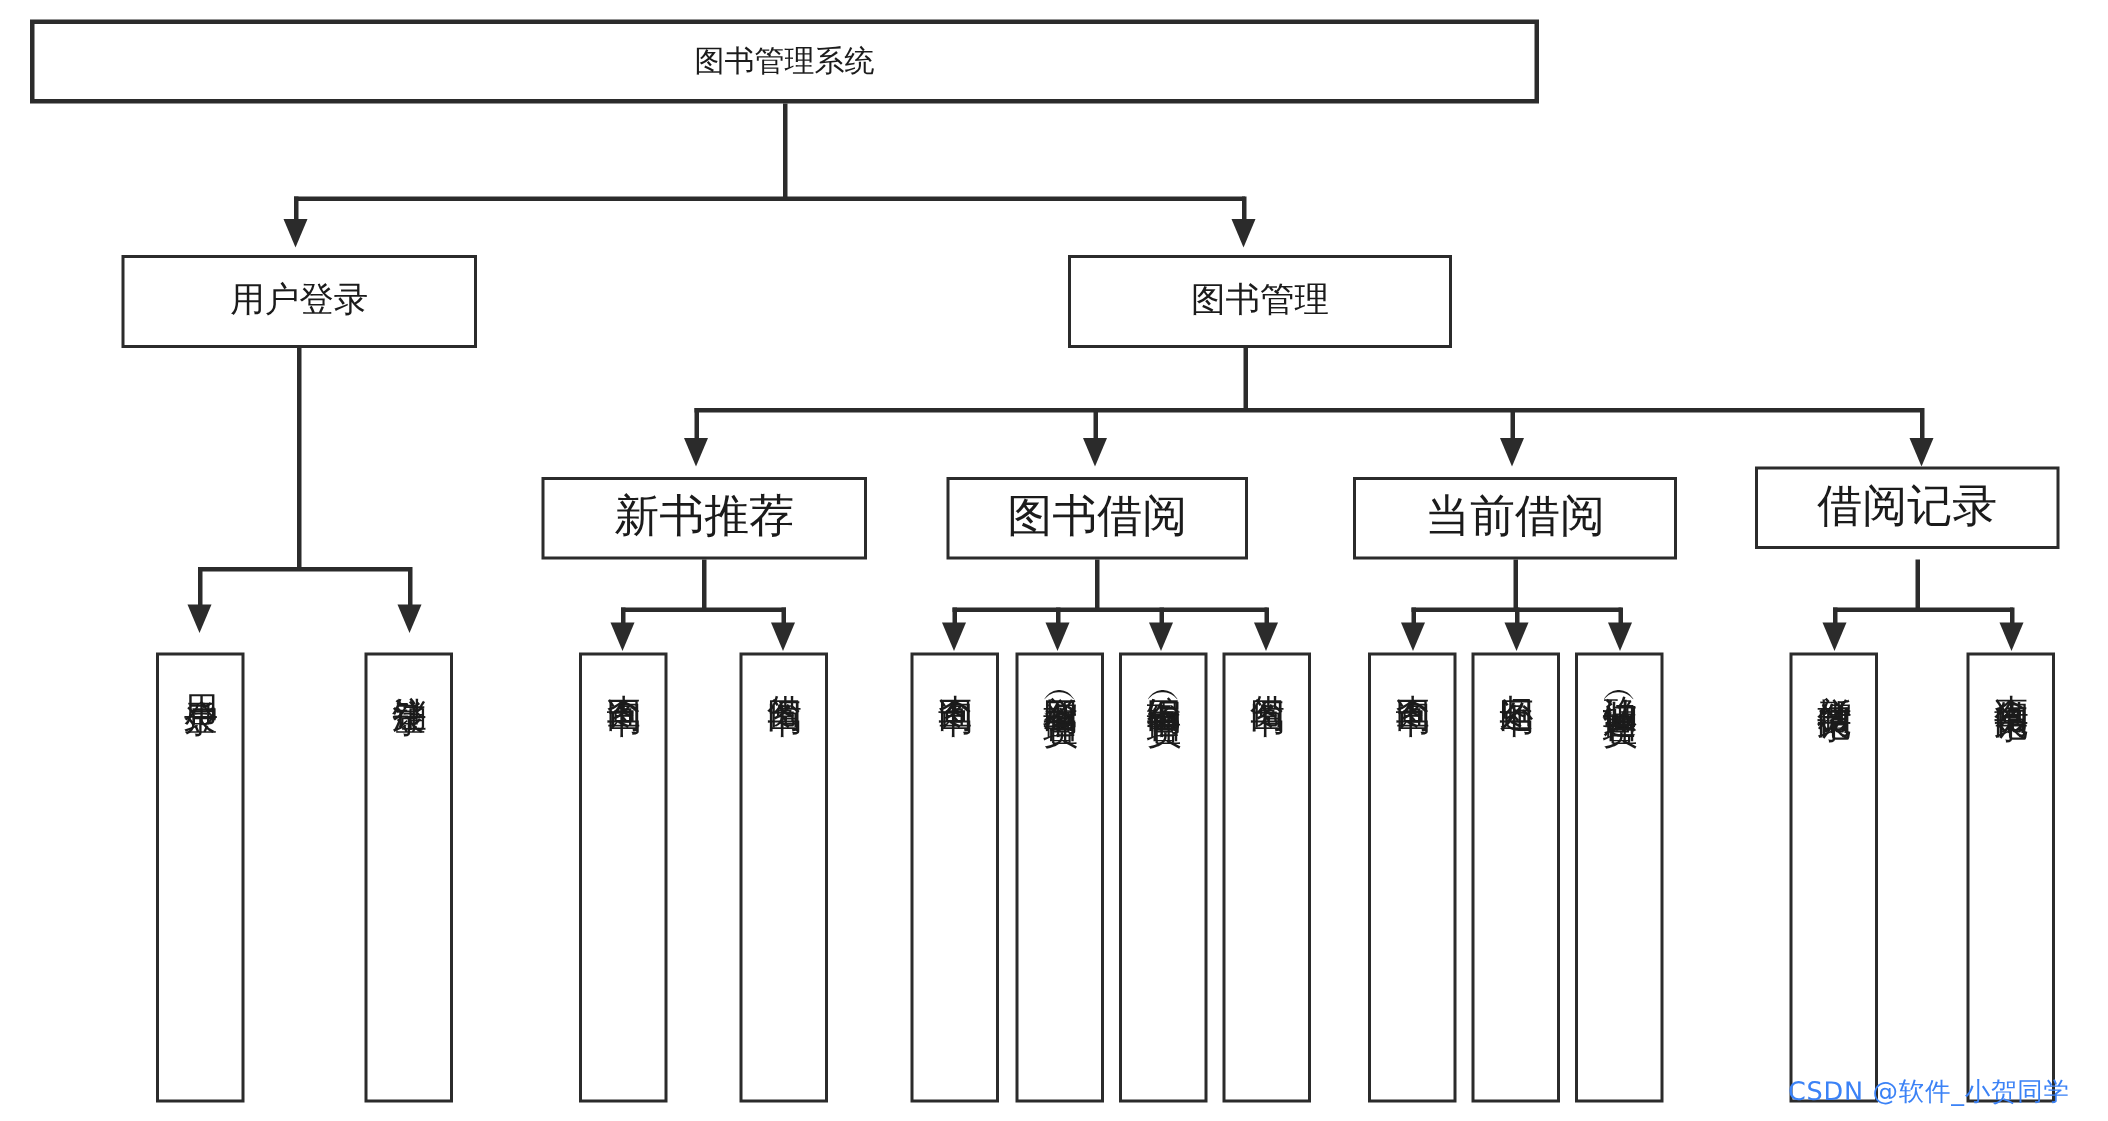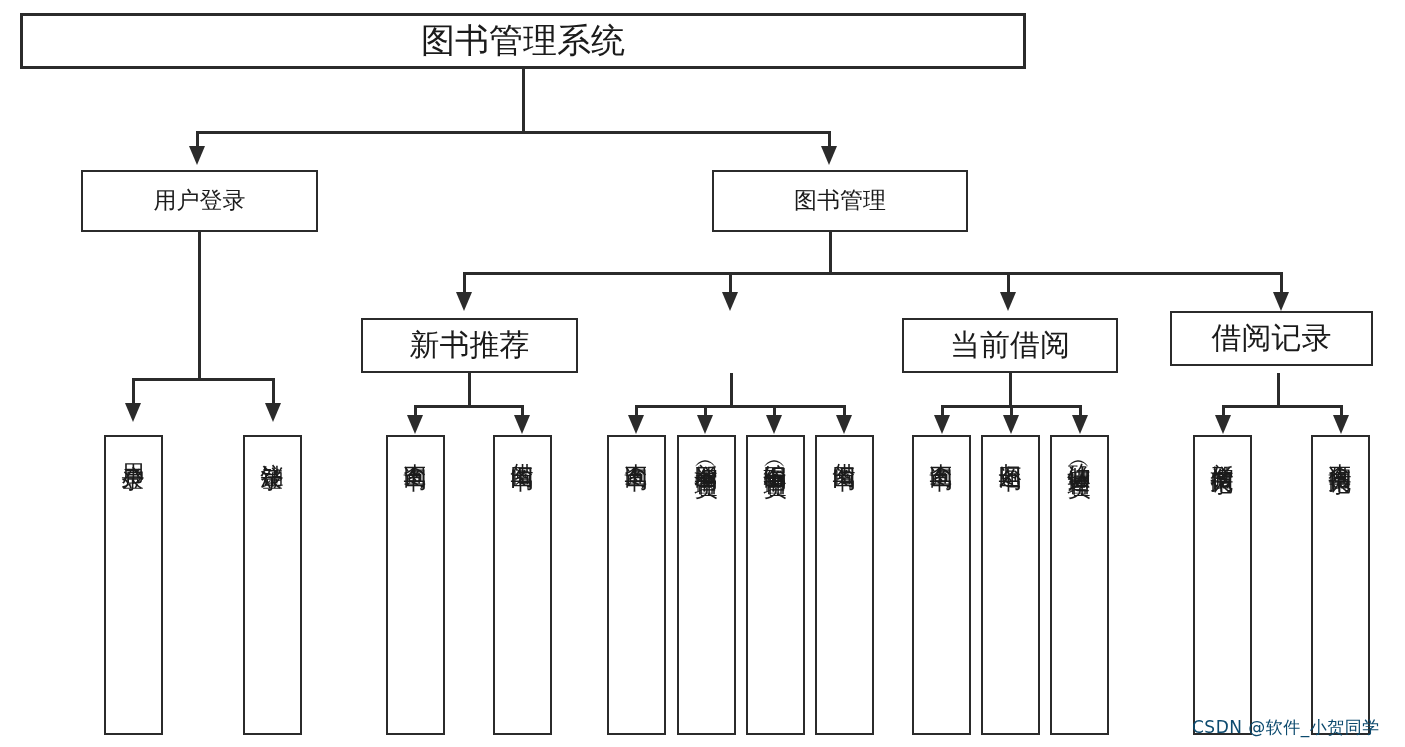--- a/index.html
+++ b/index.html
@@ -32,7 +32,7 @@
     line-height: 1.28;
   }
   .node.root {
-    font-size: 34px;
+    font-size: 20px;
     border-width: 3px;
   }
   .node.level2 {

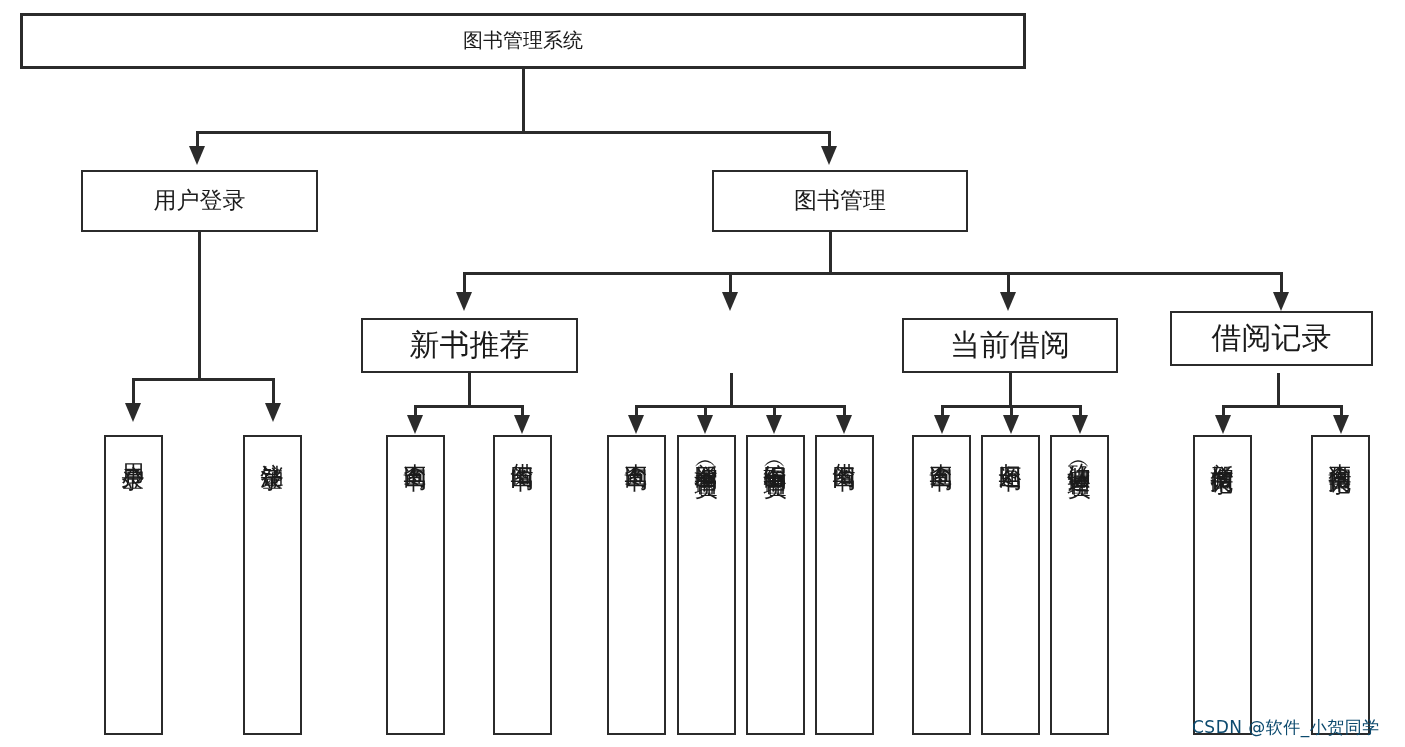--- a/index.html
+++ b/index.html
@@ -125,6 +125,9 @@
   <div class="node level3" style="left:361px; top:318px; width:217px; height:55px;">
     <span>新书推荐</span>
   </div>
+  <div class="node level3" style="left:631px; top:318px; width:201px; height:55px;">
+    <span>图书借阅</span>
+  </div>
   <div class="node level3" style="left:902px; top:318px; width:216px; height:55px;">
     <span>当前借阅</span>
   </div>

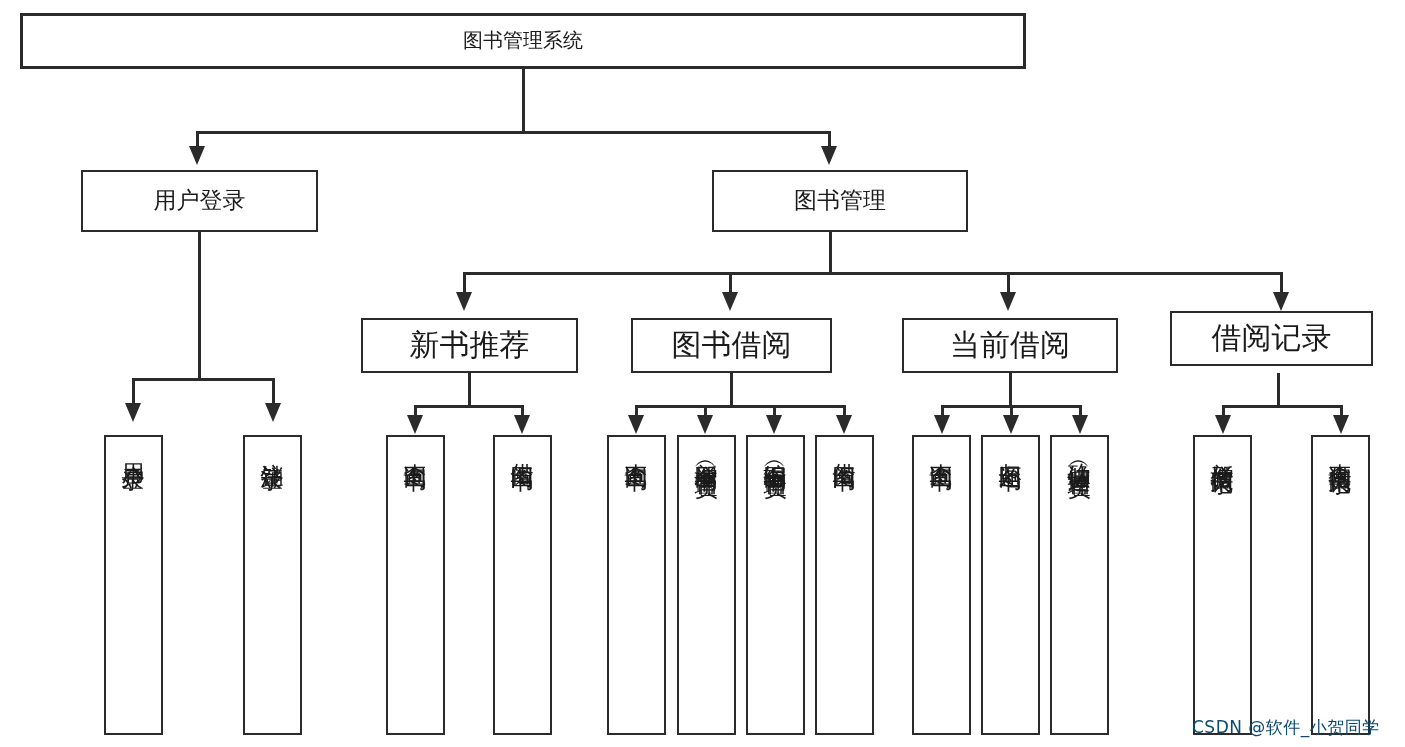--- a/index.html
+++ b/index.html
@@ -74,7 +74,7 @@
   #watermark {
     position: absolute;
     font-size: 17px;
-    color: #0c4a6e;
+    color: #3b82f6;
     white-space: nowrap;
     letter-spacing: 0.5px;
     font-family: "DejaVu Sans", "Liberation Sans", sans-serif;

